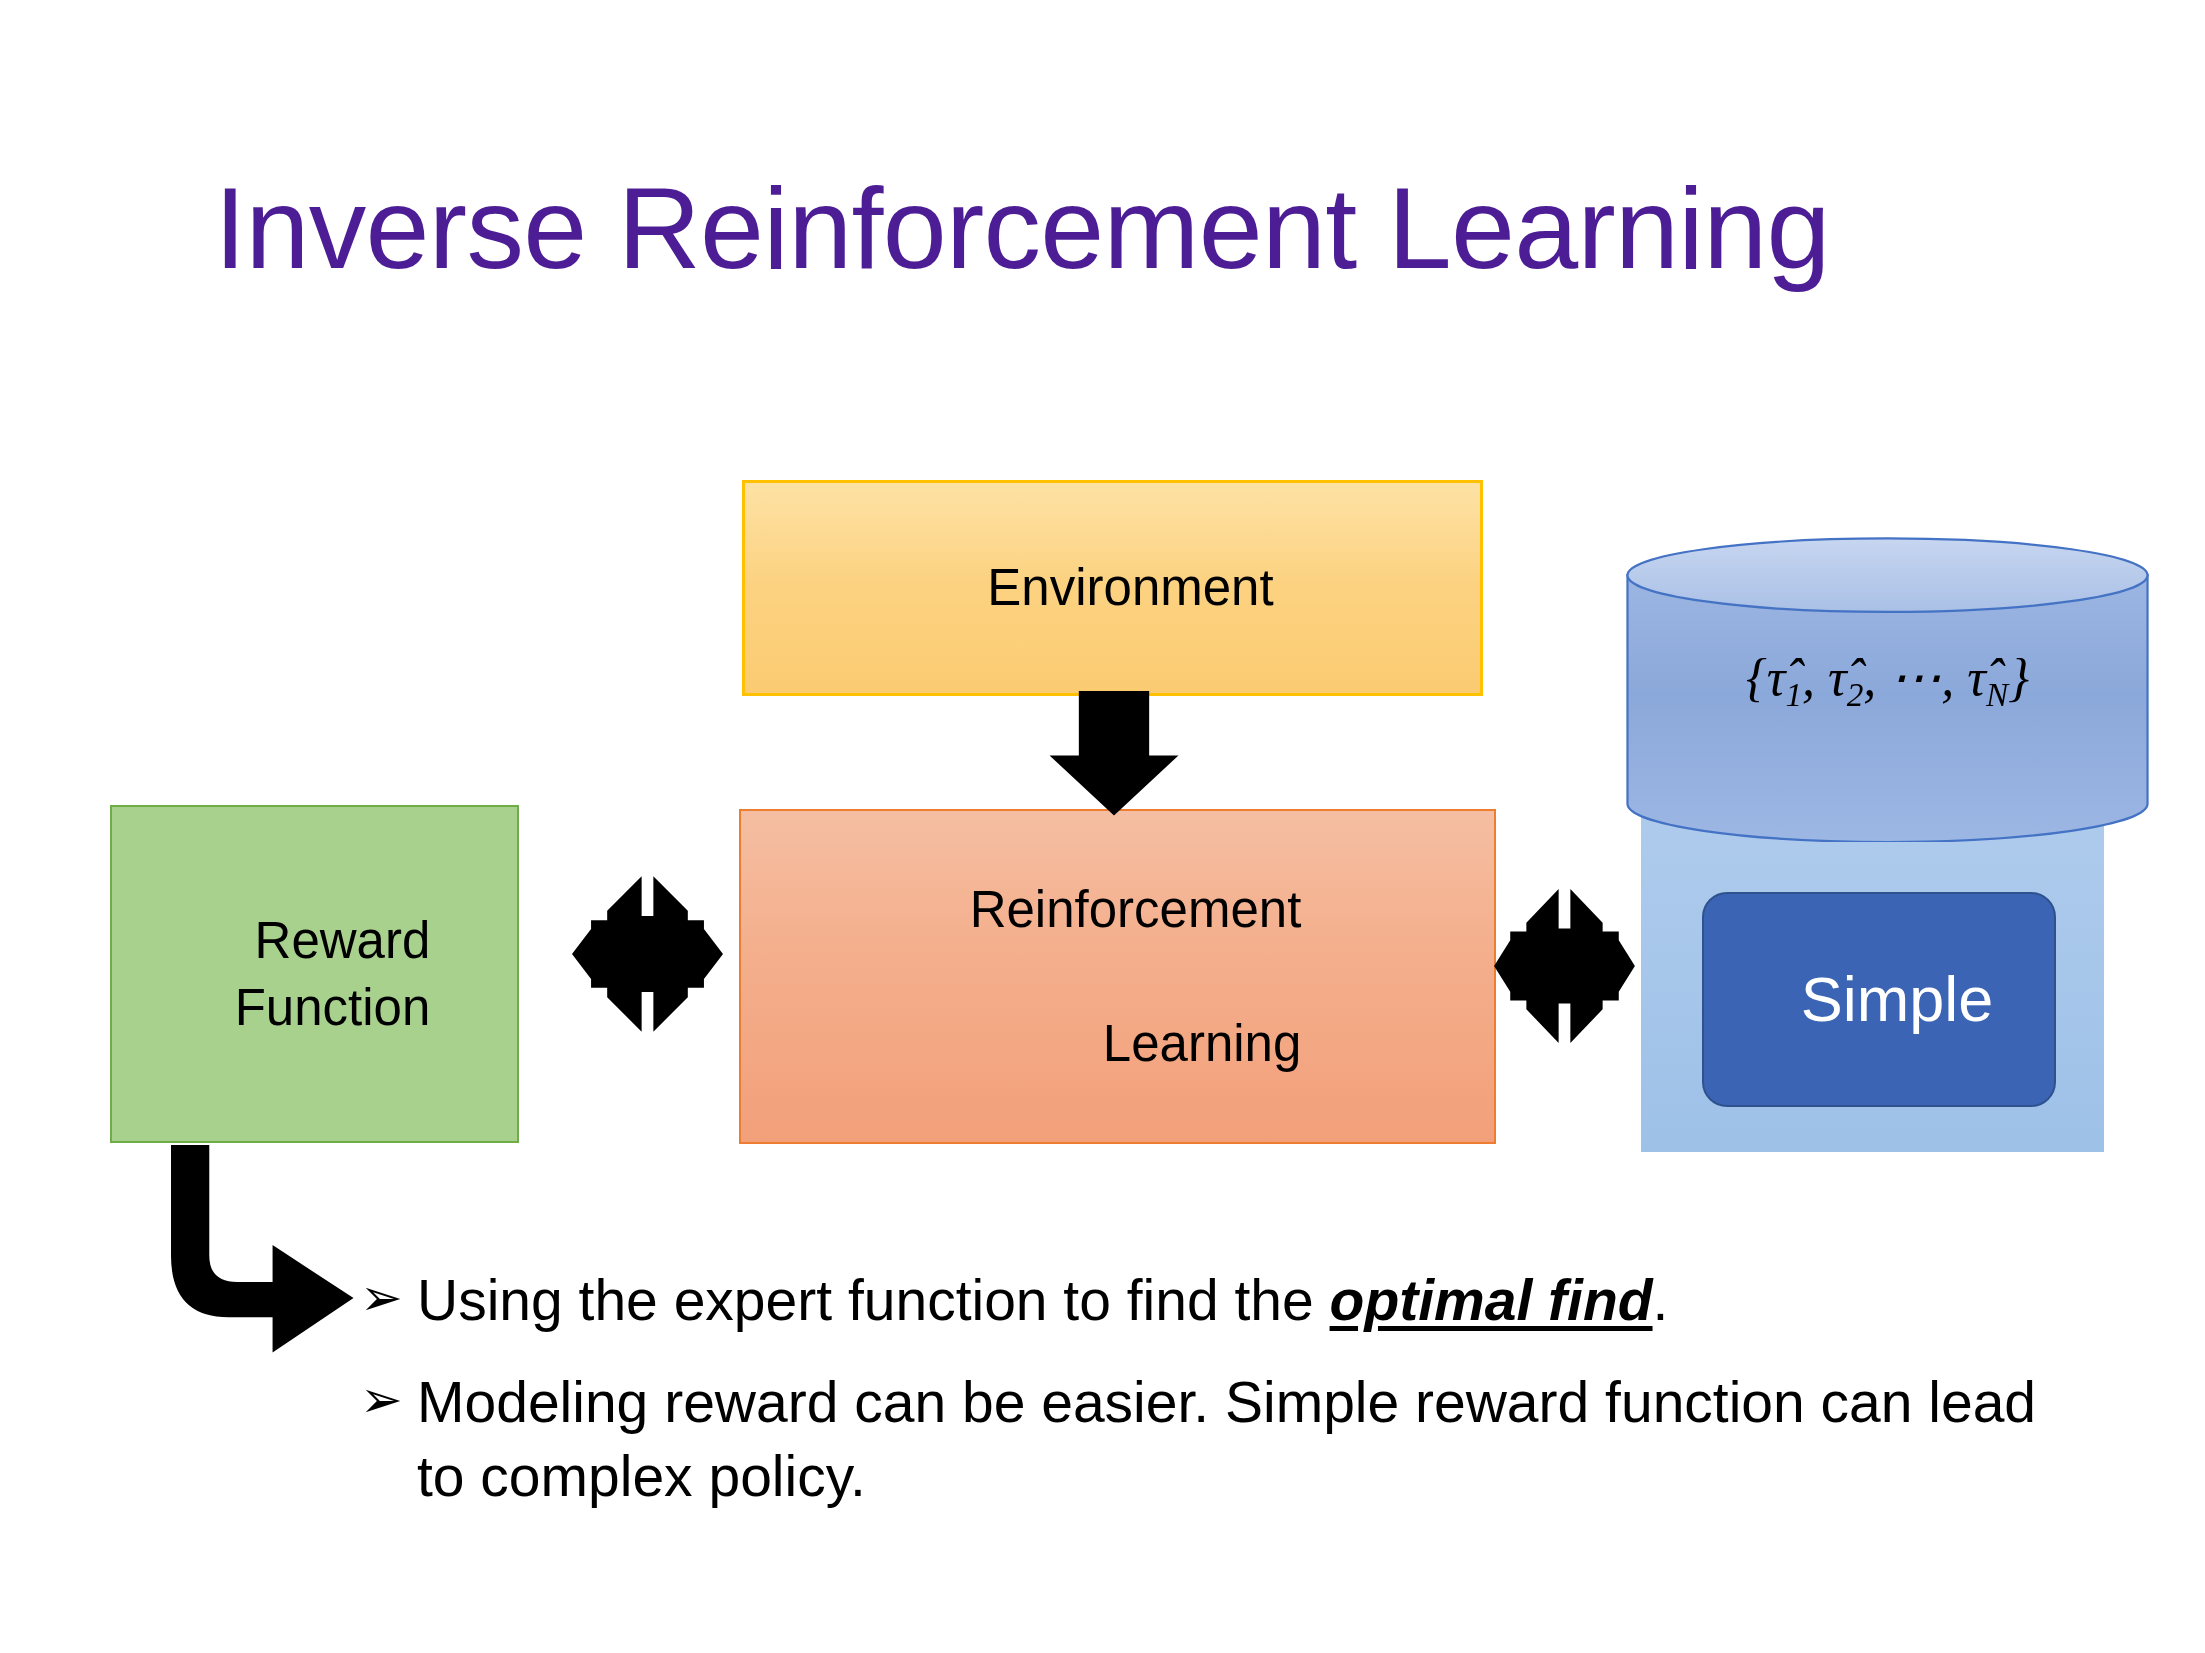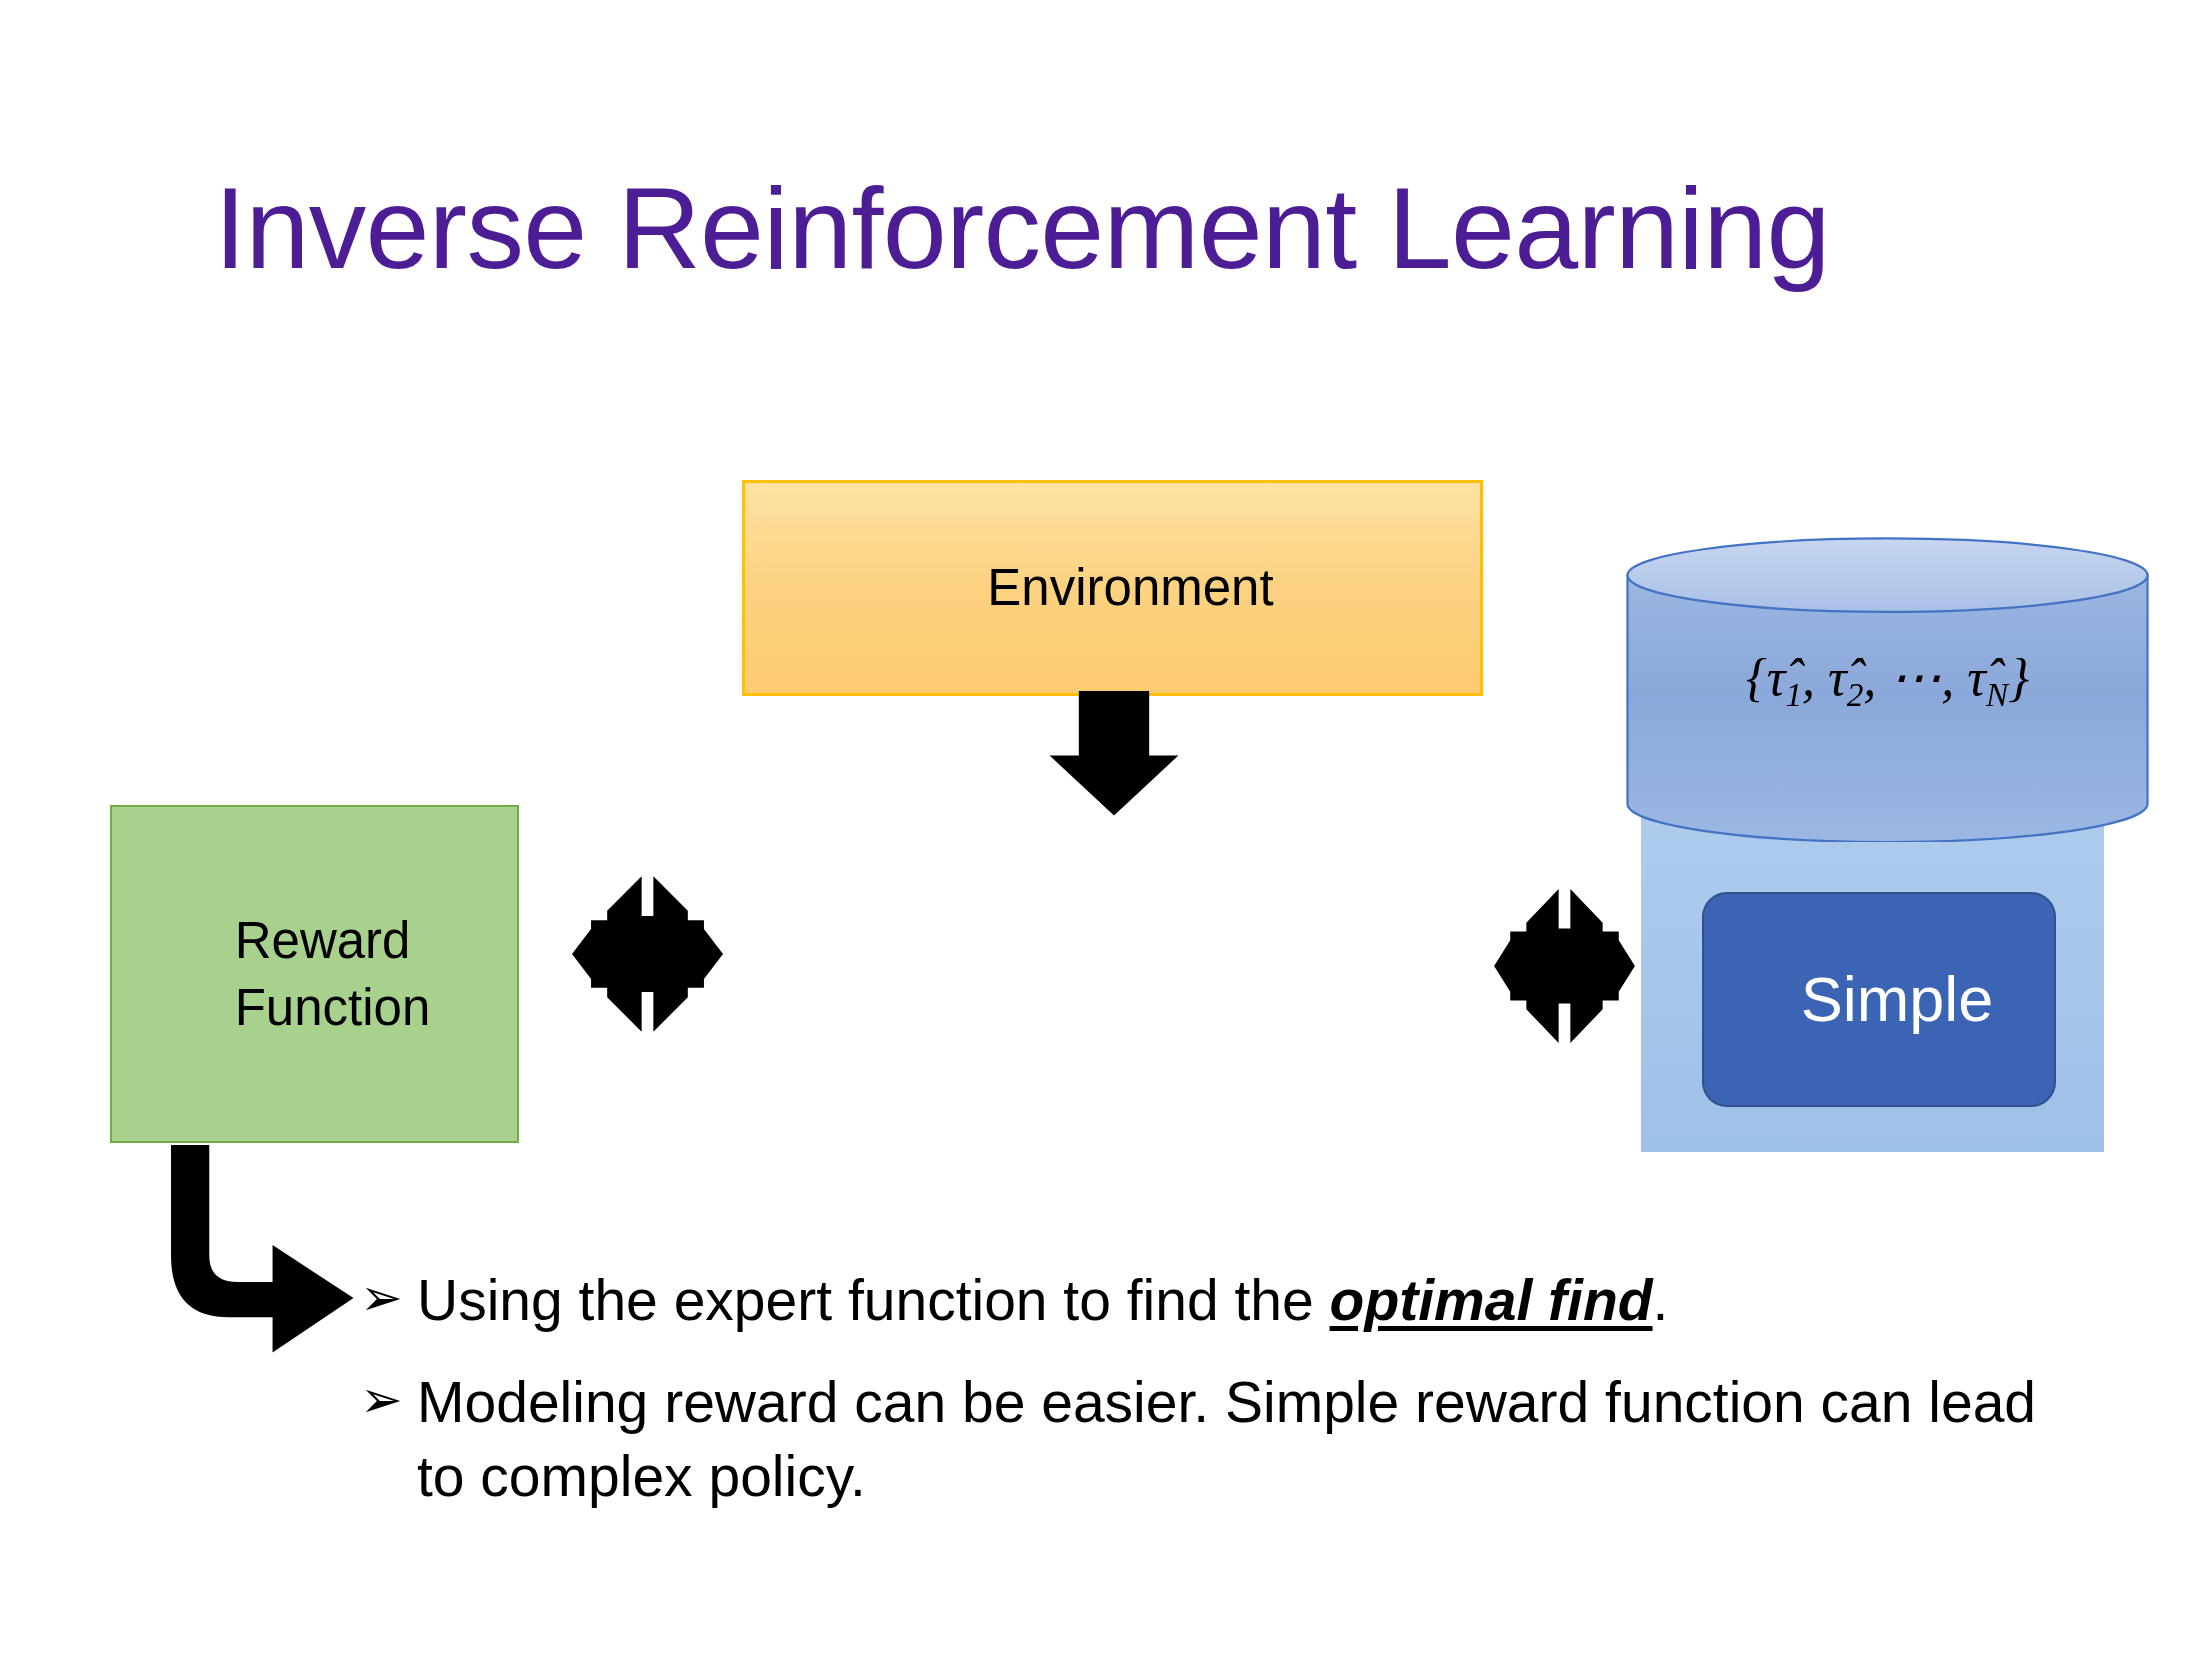--- a/index.html
+++ b/index.html
@@ -41,7 +41,7 @@
     display: flex;
     align-items: center;
     justify-content: center;
-    text-align: left;
+    text-align: right;
     color: #000000;
     font-family: "Liberation Sans", sans-serif;
     font-size: 51px;

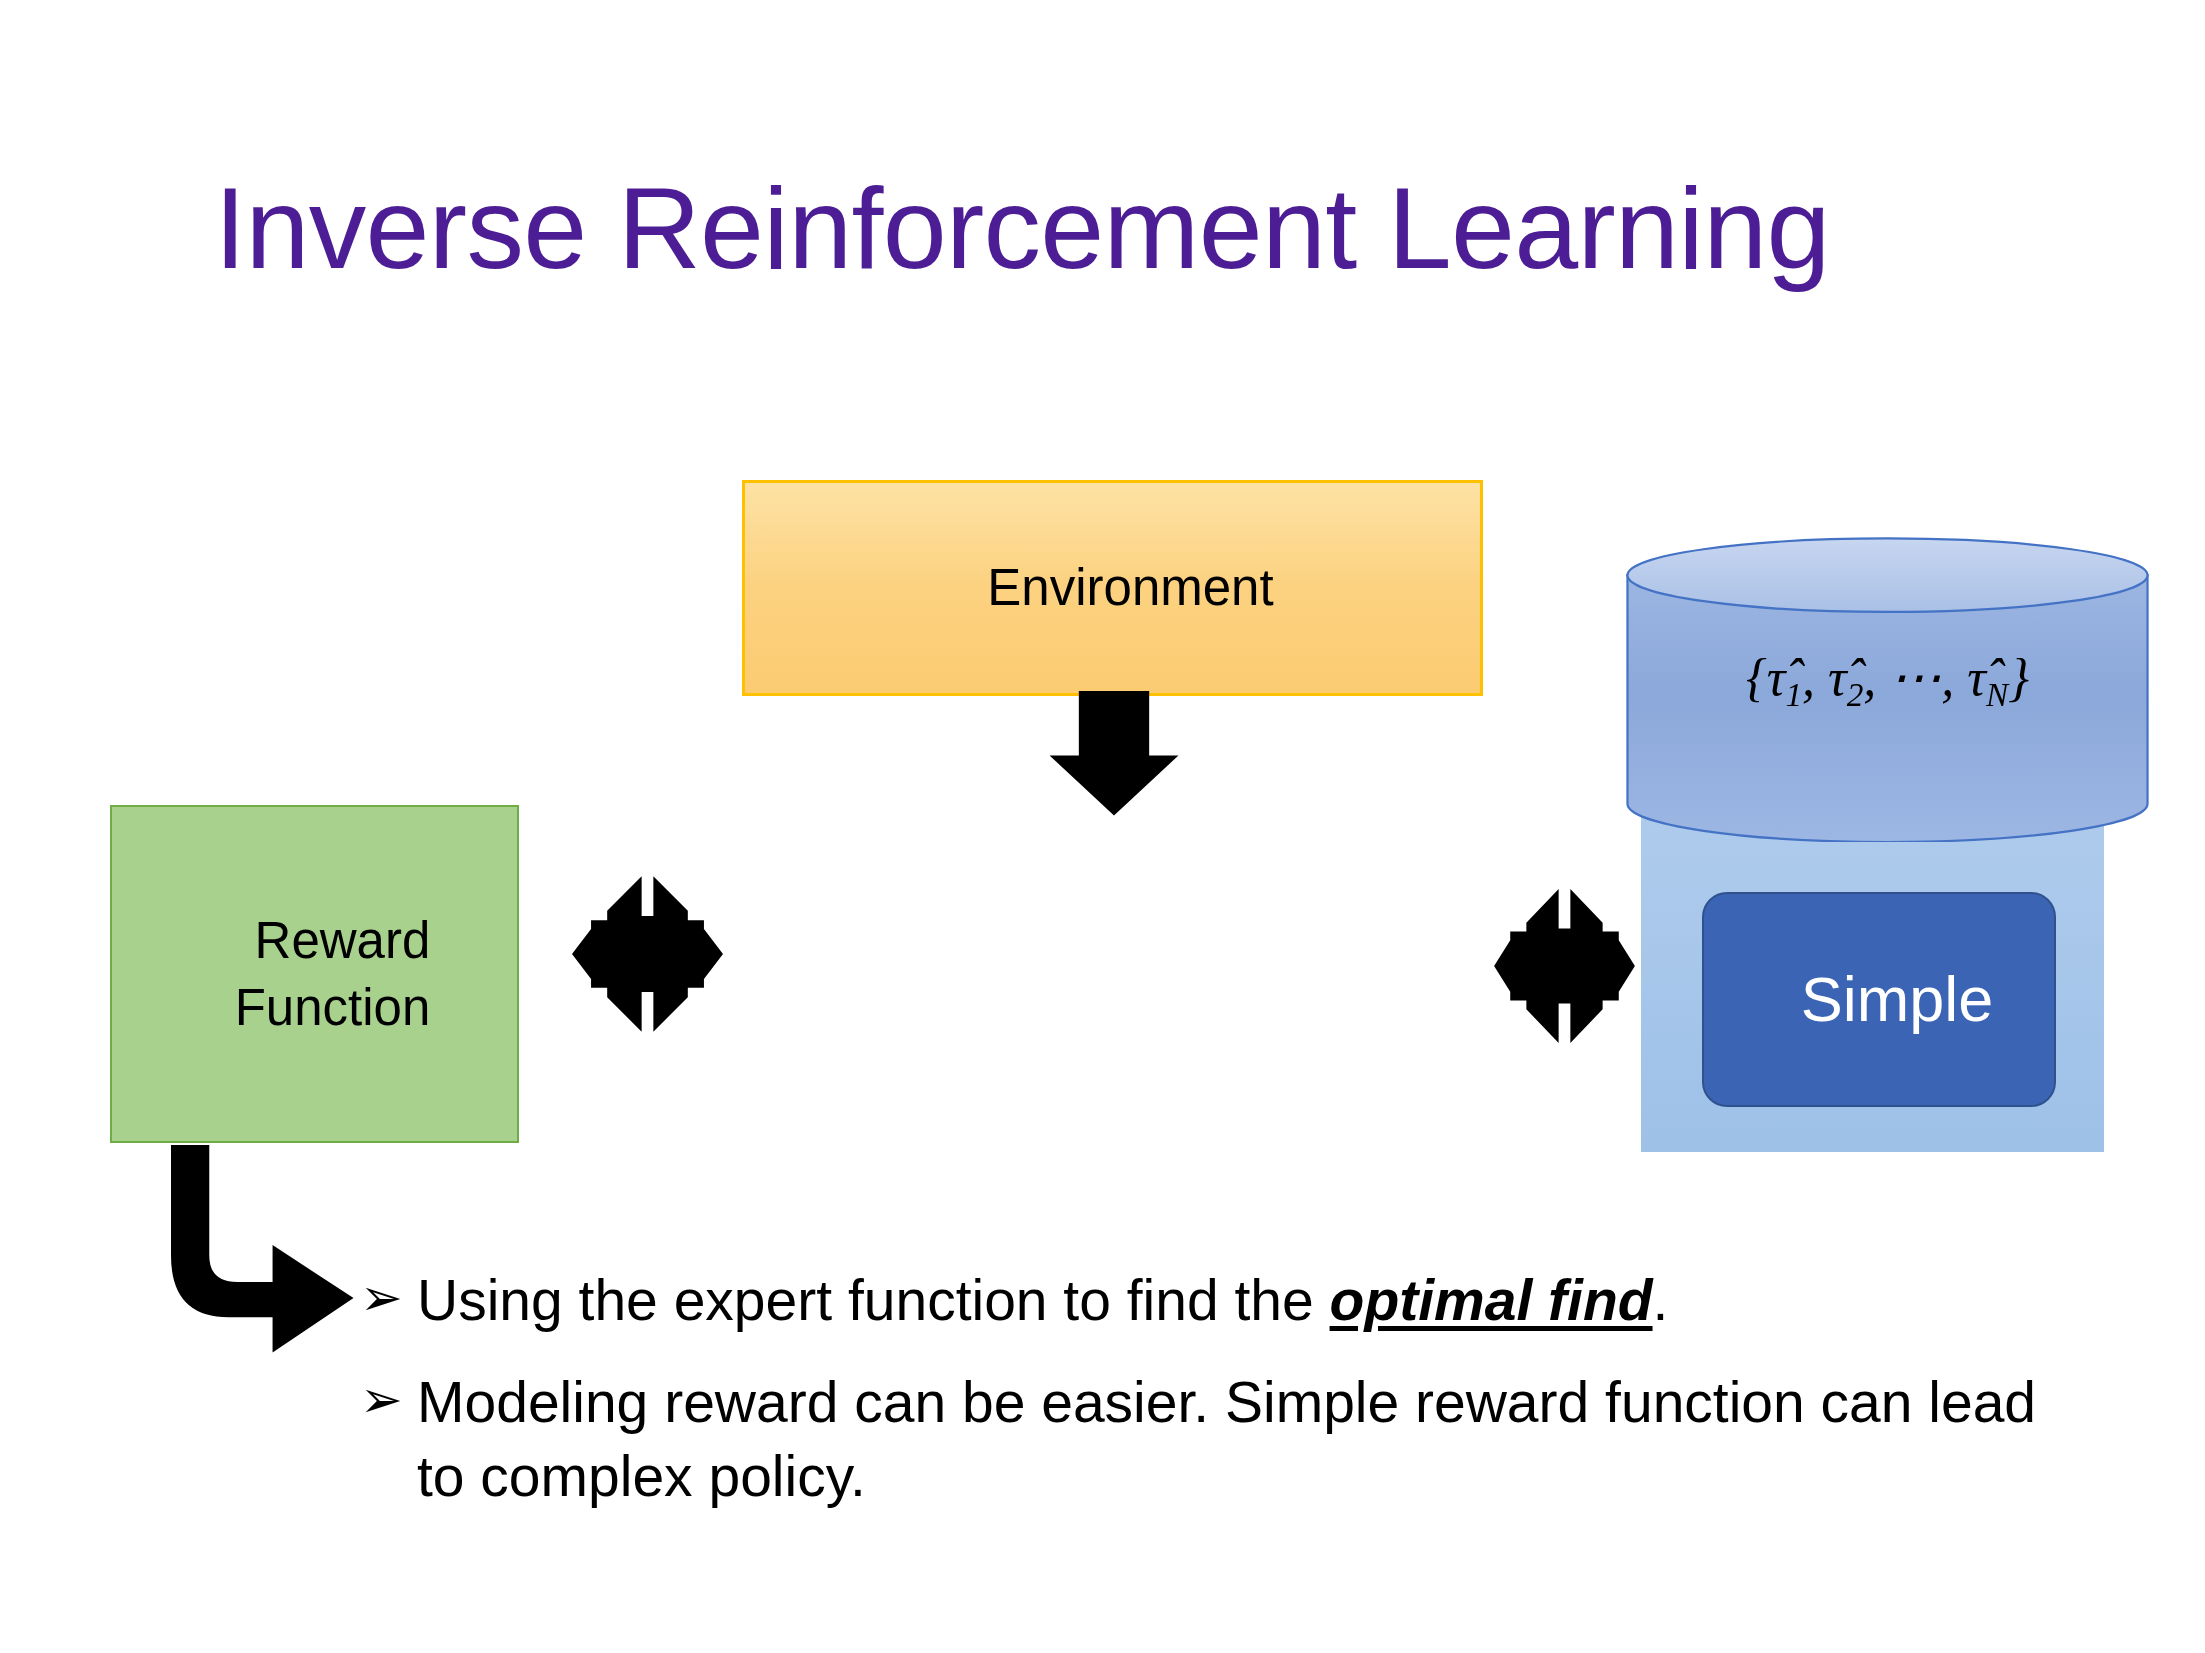--- a/index.html
+++ b/index.html
@@ -233,6 +233,9 @@
   <div id="reward-box" class="proc-box">Reward
 Function</div>
 
+  <div id="rl-box" class="proc-box">Reinforcement
+
+Learning</div>
 
   <div id="arrow-env-rl" class="arrow-svg">
     <svg width="132" height="126" viewBox="0 0 180 172" aria-hidden="true">

